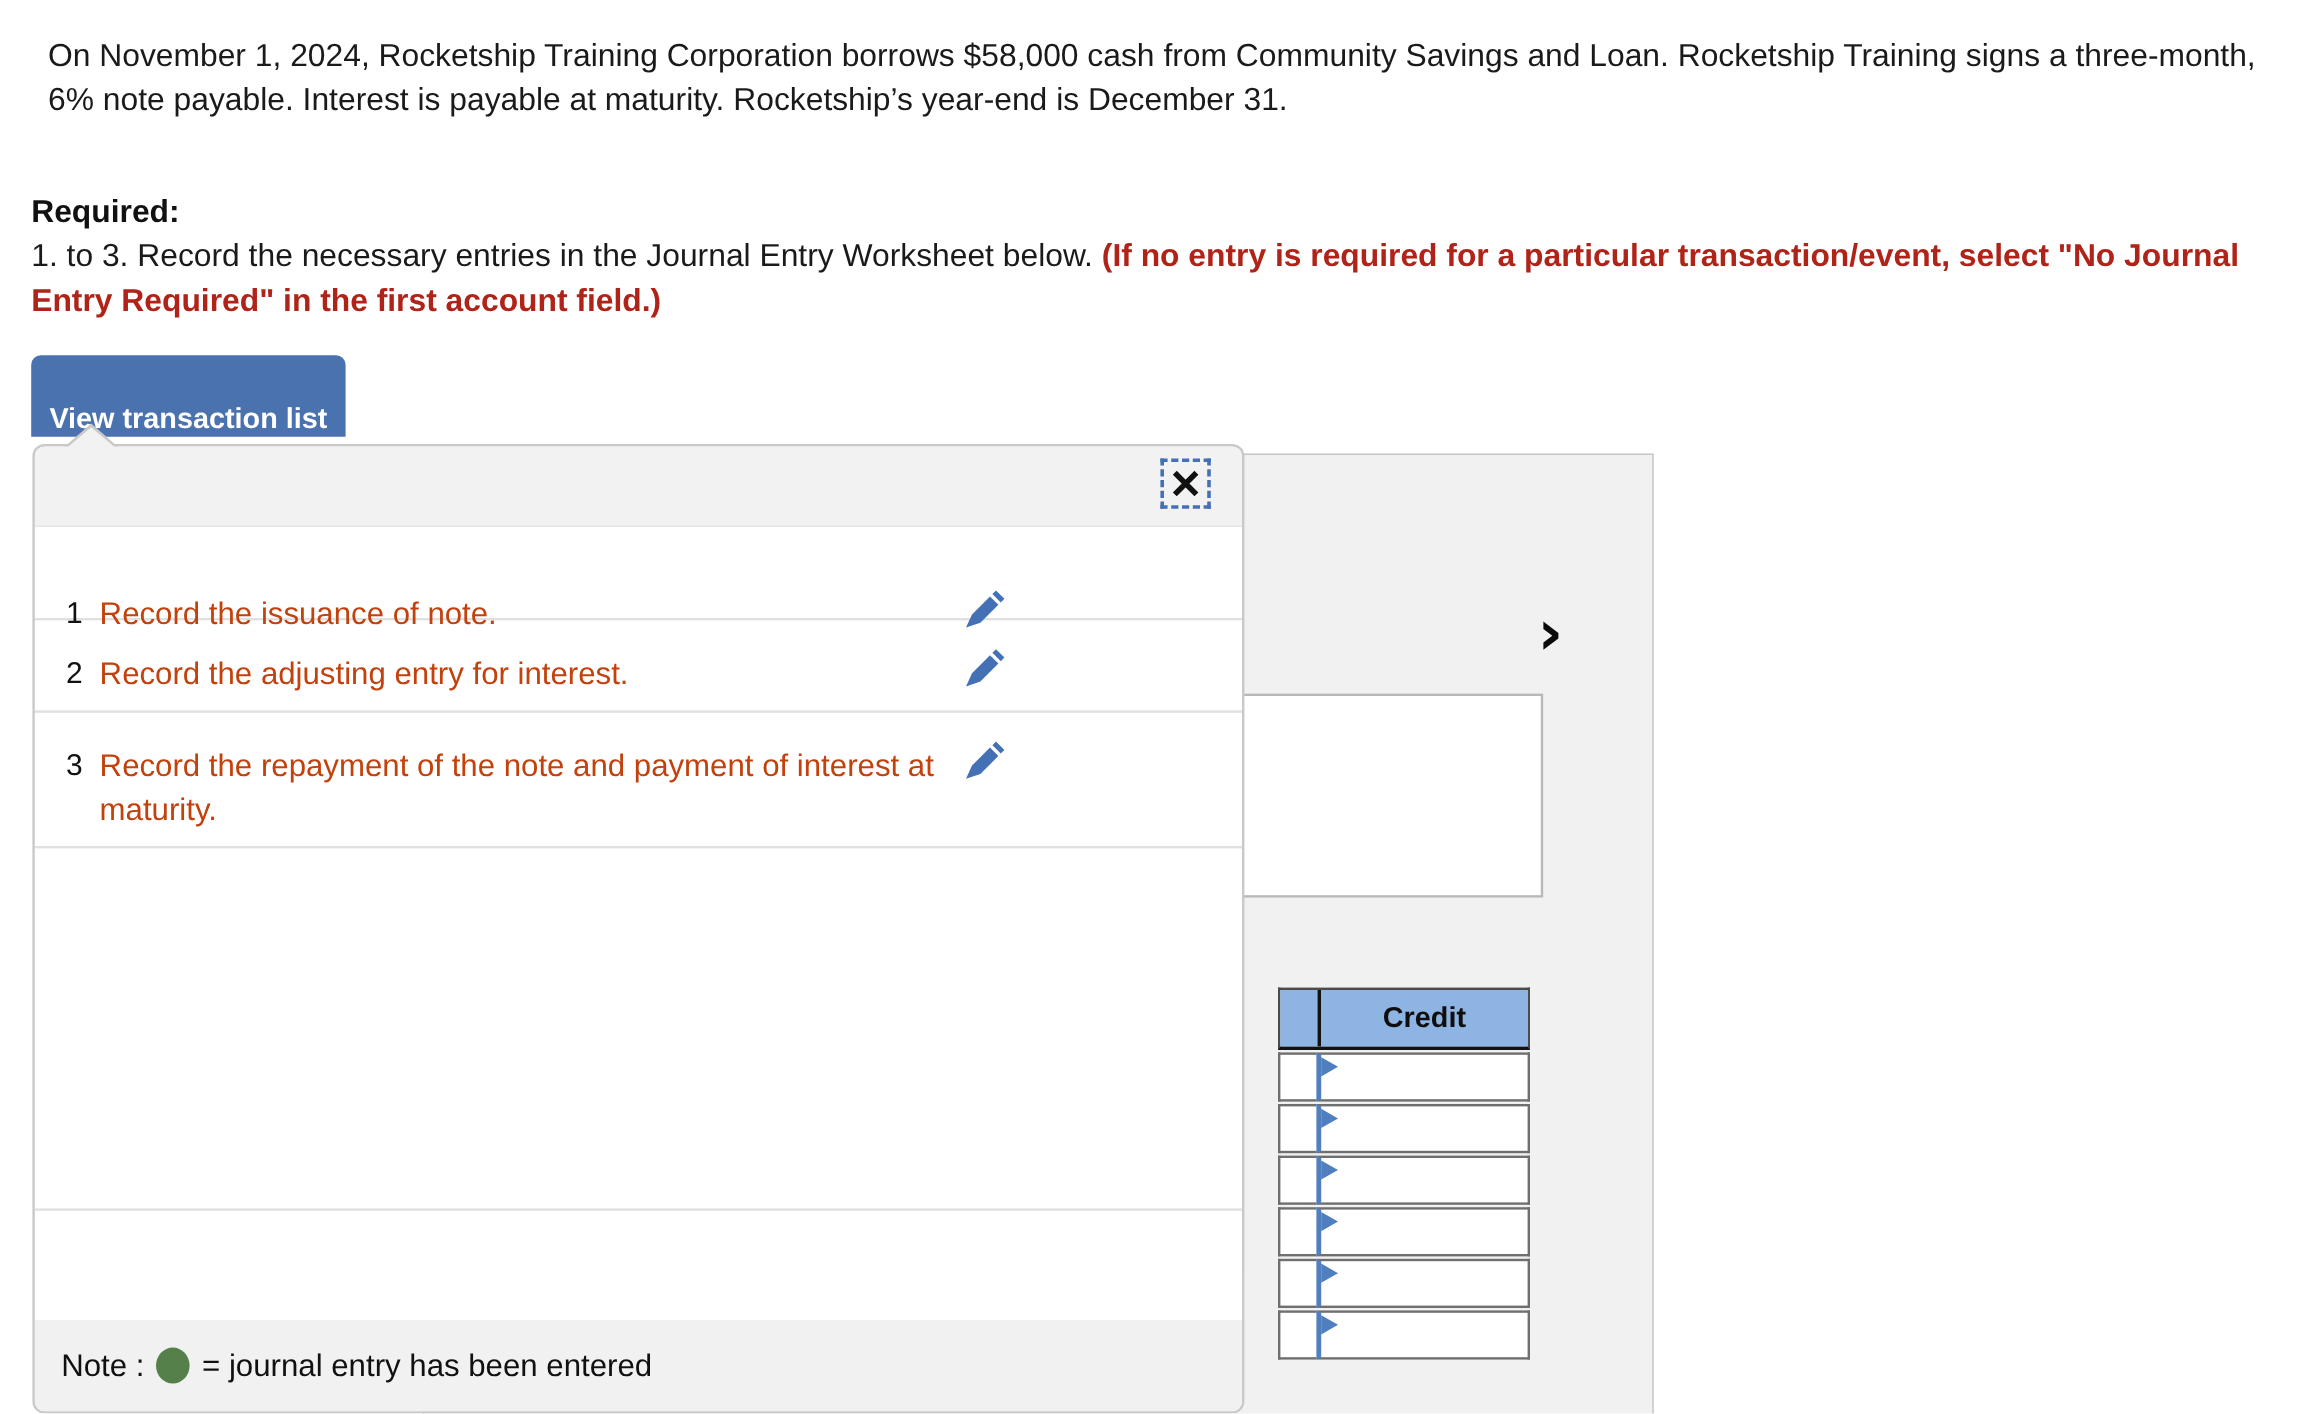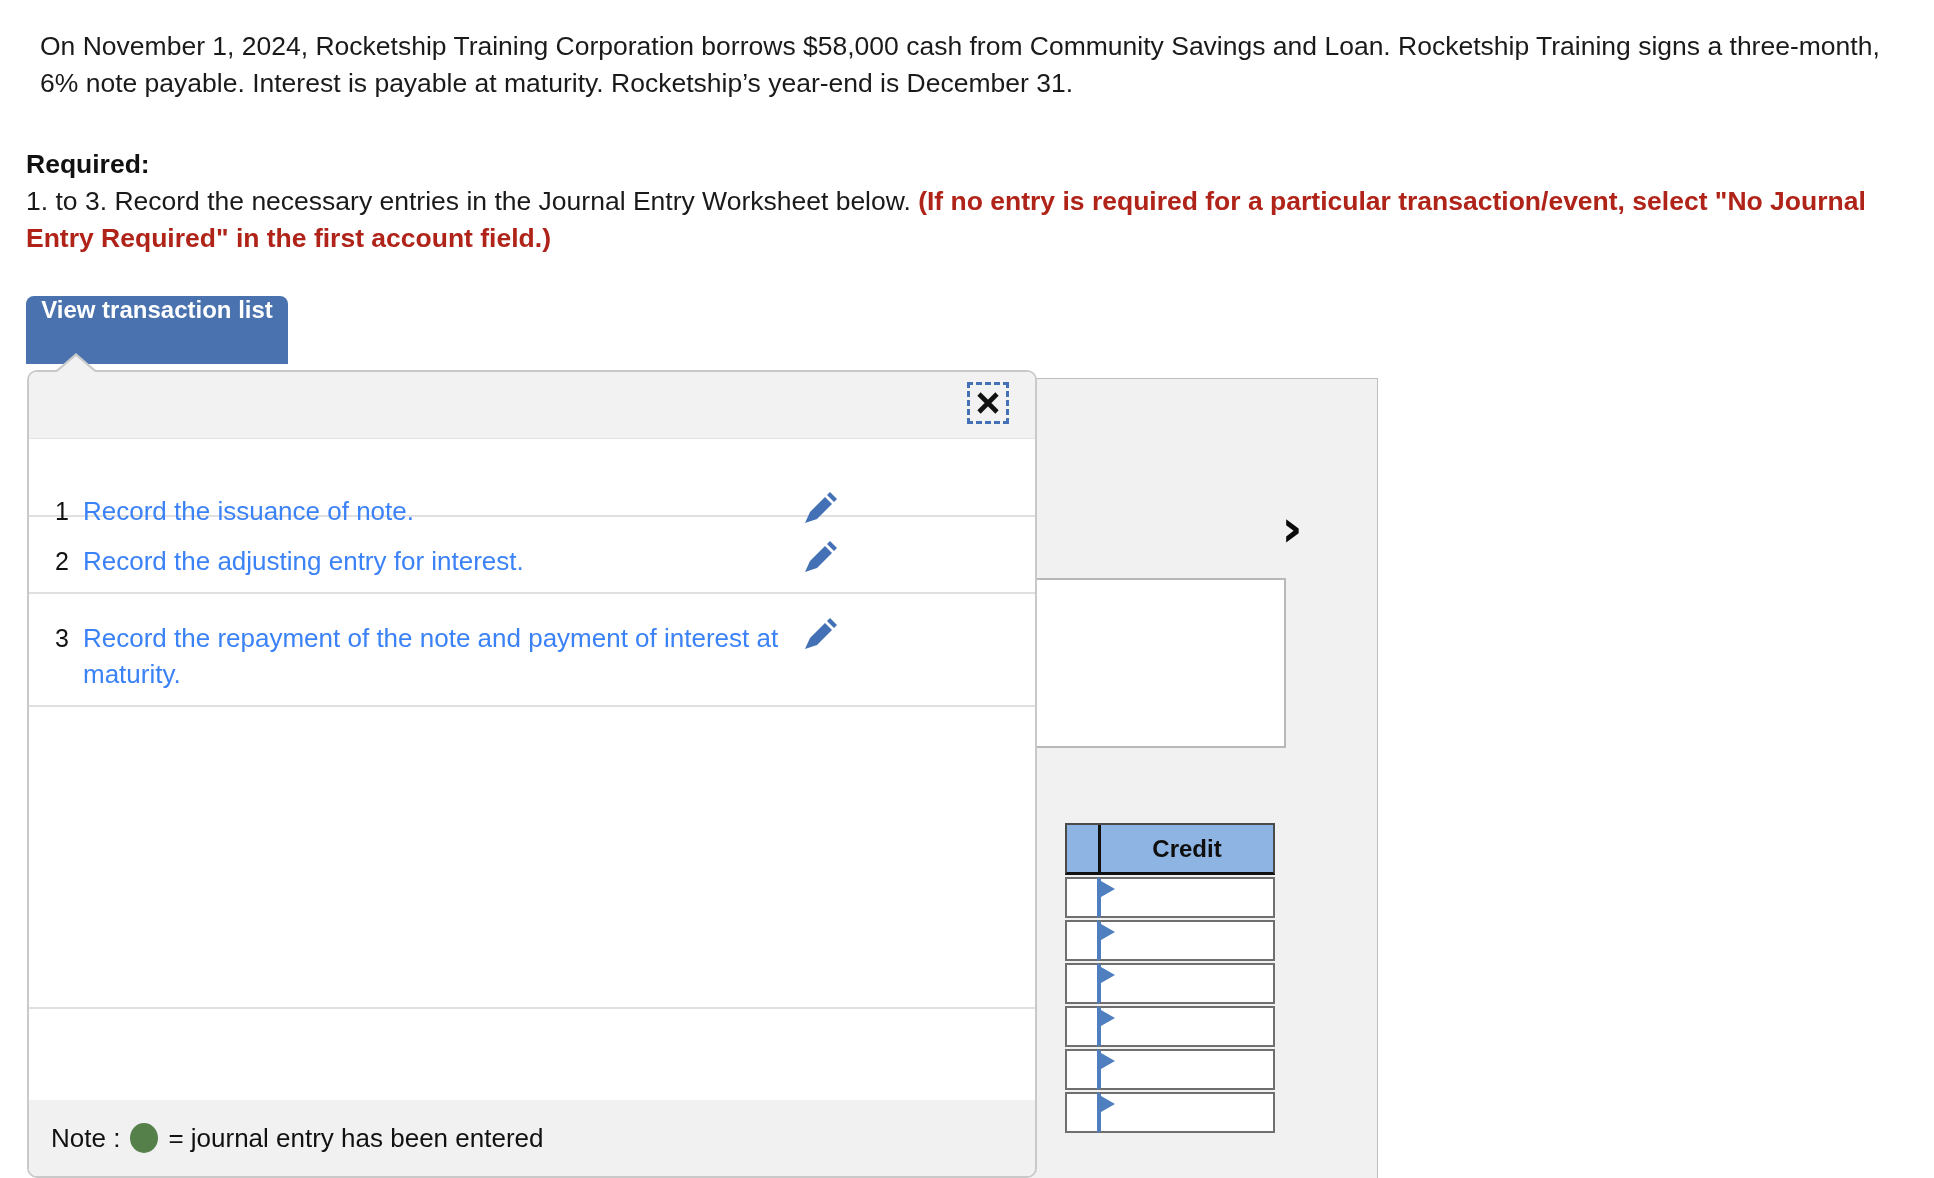--- a/index.html
+++ b/index.html
@@ -30,7 +30,7 @@
     margin: 14px;
   }
   .required-block {
-    margin-top: 44px;
+    margin-top: 56px;
   }
   .required-label {
     font-size: 26.5px;

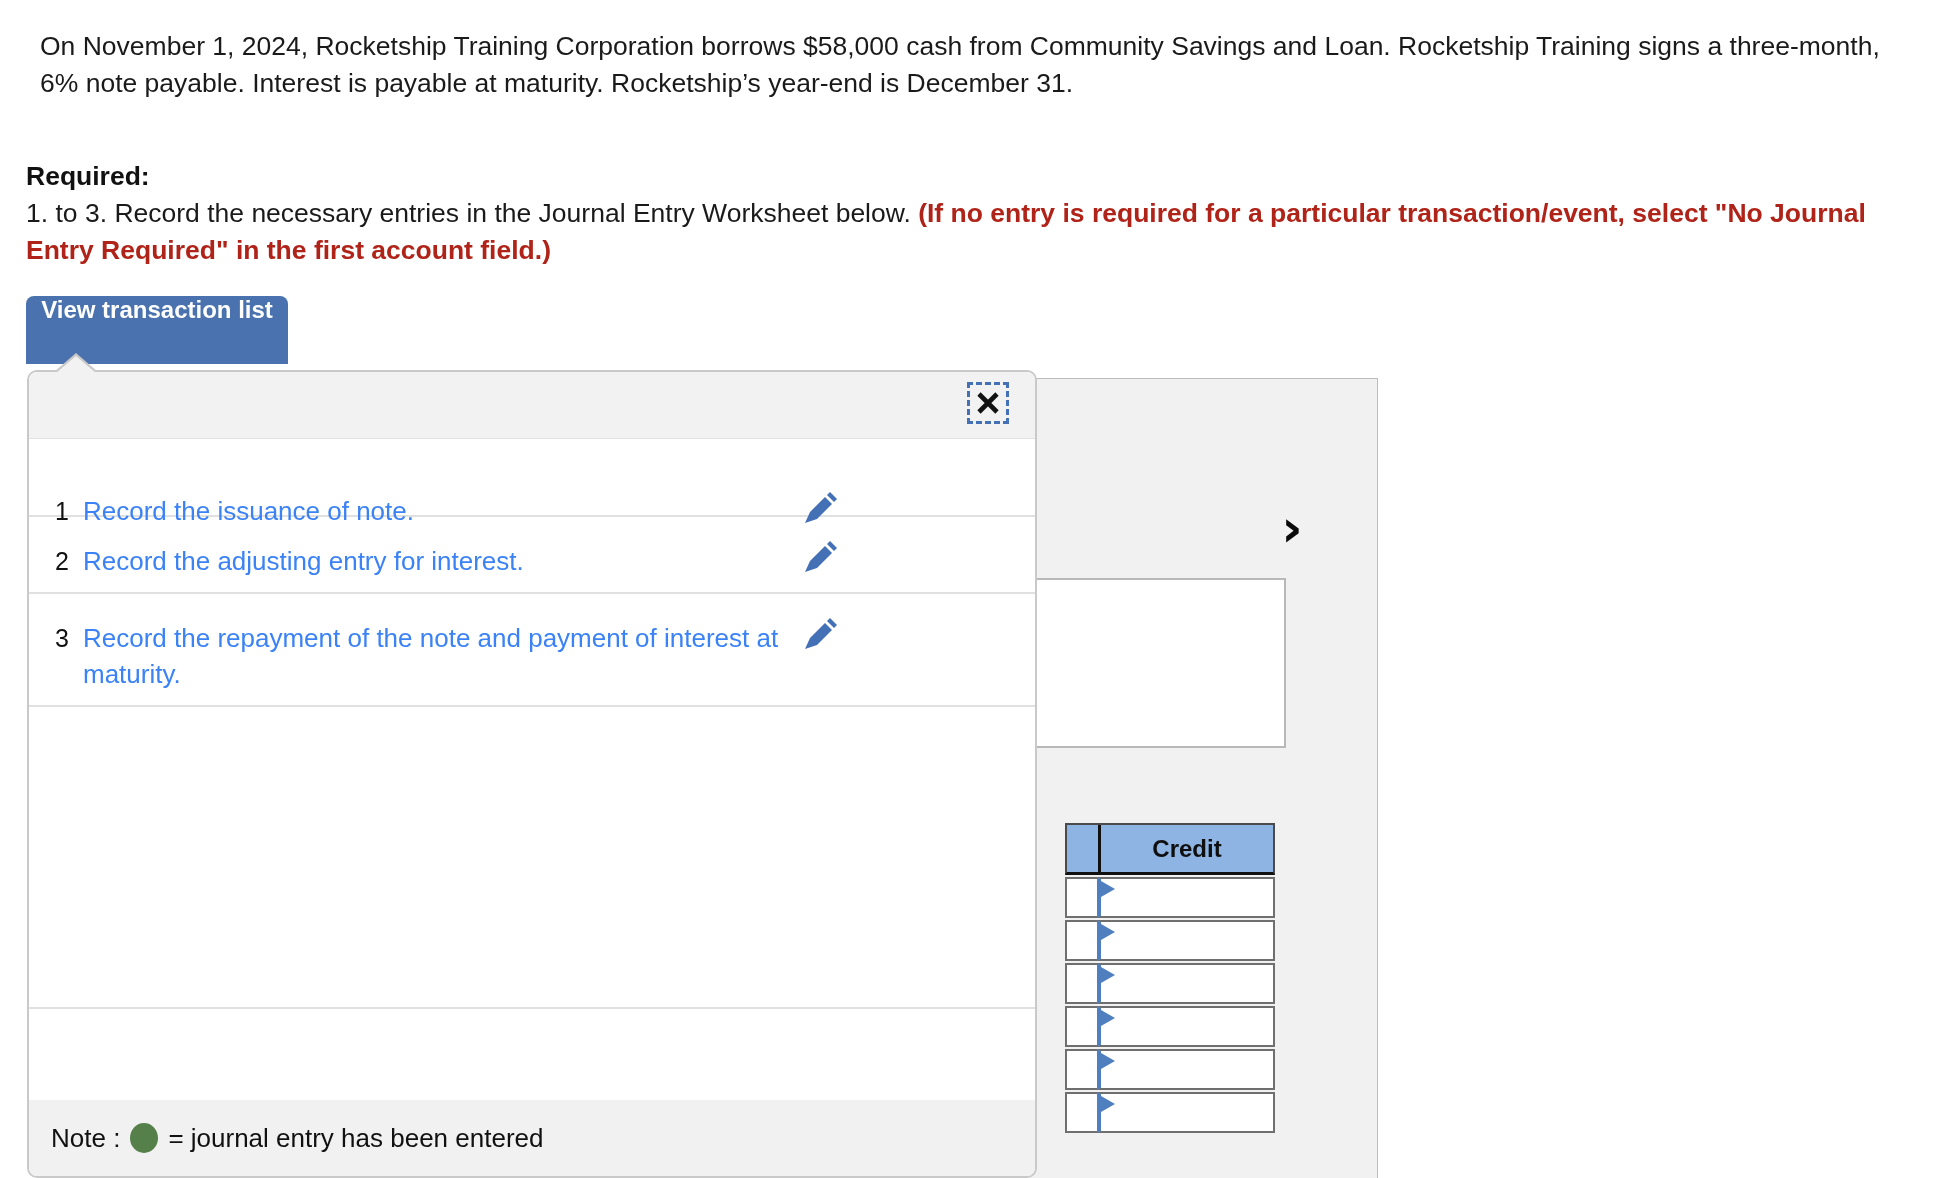--- a/index.html
+++ b/index.html
@@ -158,7 +158,7 @@
     font-size: 24px;
     font-weight: bold;
     display: flex;
-    align-items: flex-start;
+    align-items: flex-end;
     justify-content: center;
     cursor: pointer;
     z-index: 5;

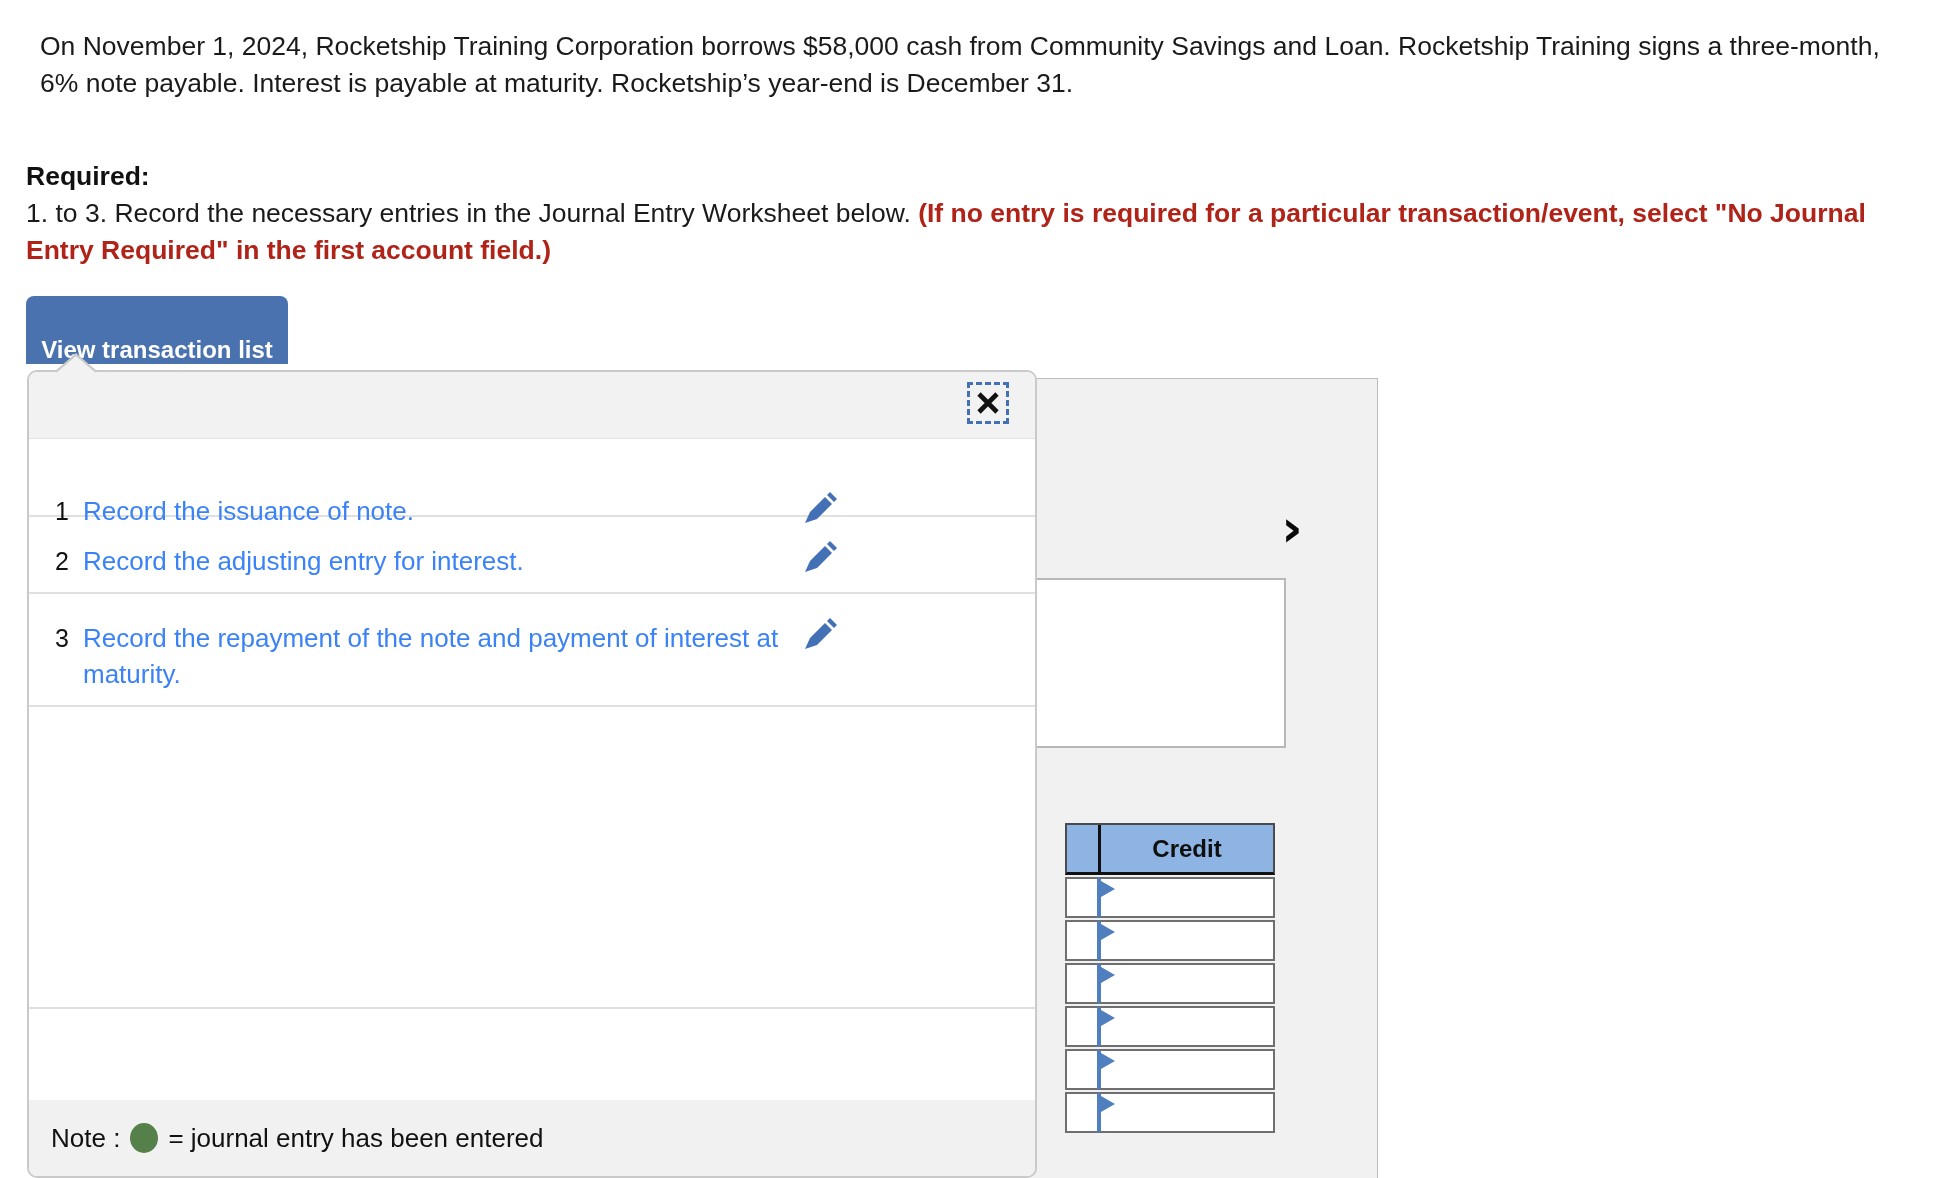--- a/index.html
+++ b/index.html
@@ -252,7 +252,7 @@
     flex: 1;
     font-size: 26px;
     line-height: 36px;
-    color: #3b82f6;
+    color: #c2410c;
     padding-right: 130px;
     max-width: 700px;
   }

